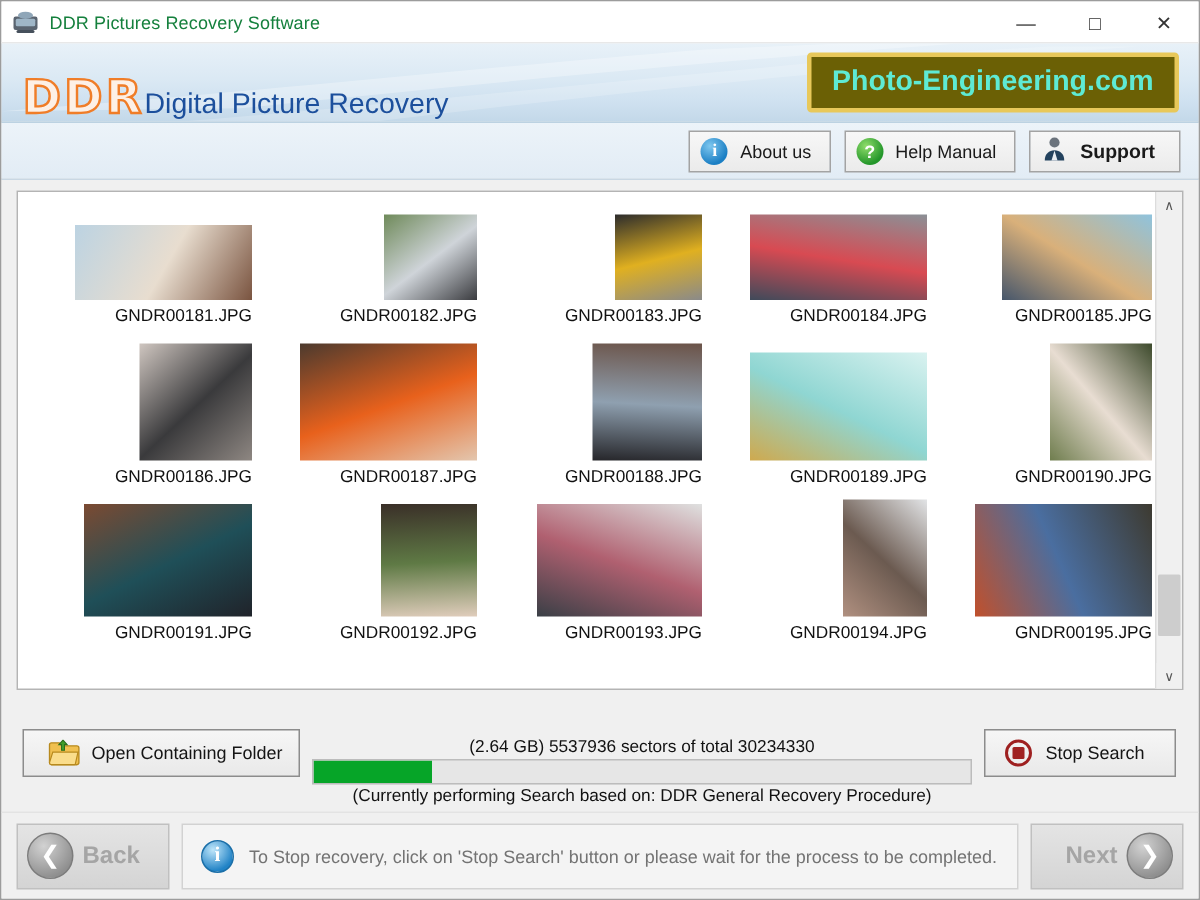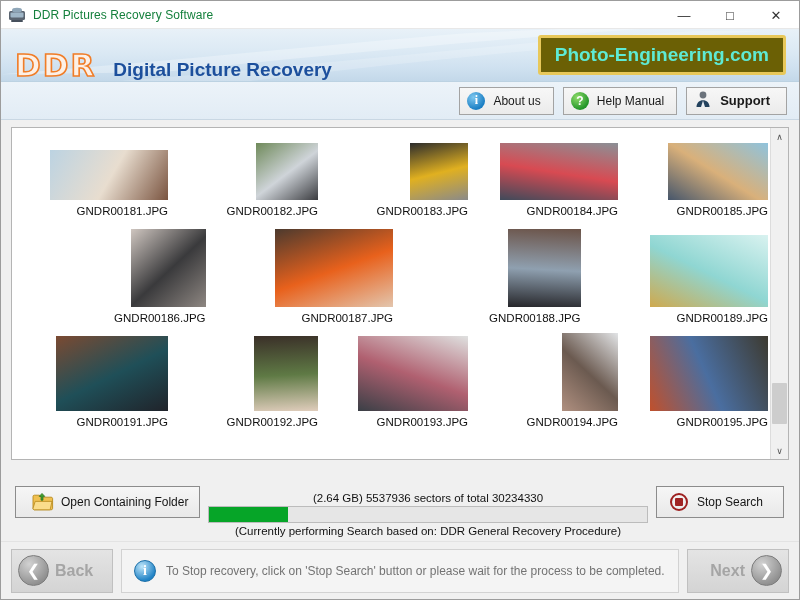--- a/index.html
+++ b/index.html
@@ -85,9 +85,8 @@
     z-index: 2;
   }
   .app-subtitle {
-    margin-left: 17px;
     font-size: 19px;
-    font-weight: bold;
+    font-weight: normal;
     color: #1c4f9c;
     z-index: 2;
     white-space: nowrap;

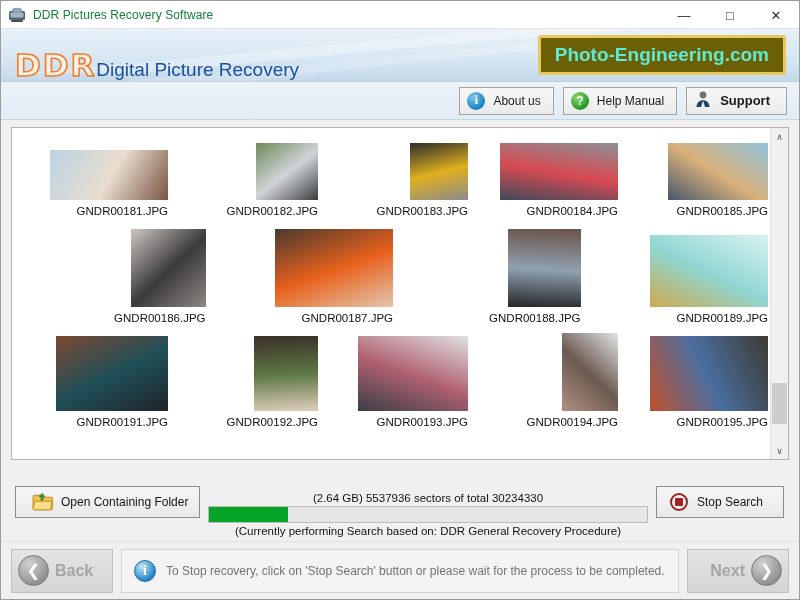--- a/index.html
+++ b/index.html
@@ -490,6 +490,12 @@
               </div>
               <div class="thumb-label">GNDR00189.JPG</div>
             </div>
+            <div class="thumb-cell">
+              <div class="thumb-frame">
+                <div class="thumb" style="width: 68px; height: 78px; background: linear-gradient(229deg, rgb(61, 74, 44) 0%, rgb(232, 221, 210) 52%, rgb(111, 125, 78) 100%);"></div>
+              </div>
+              <div class="thumb-label">GNDR00190.JPG</div>
+            </div>
           </div>
           <div class="thumb-row" style="height: 104px;">
             <div class="thumb-cell">

